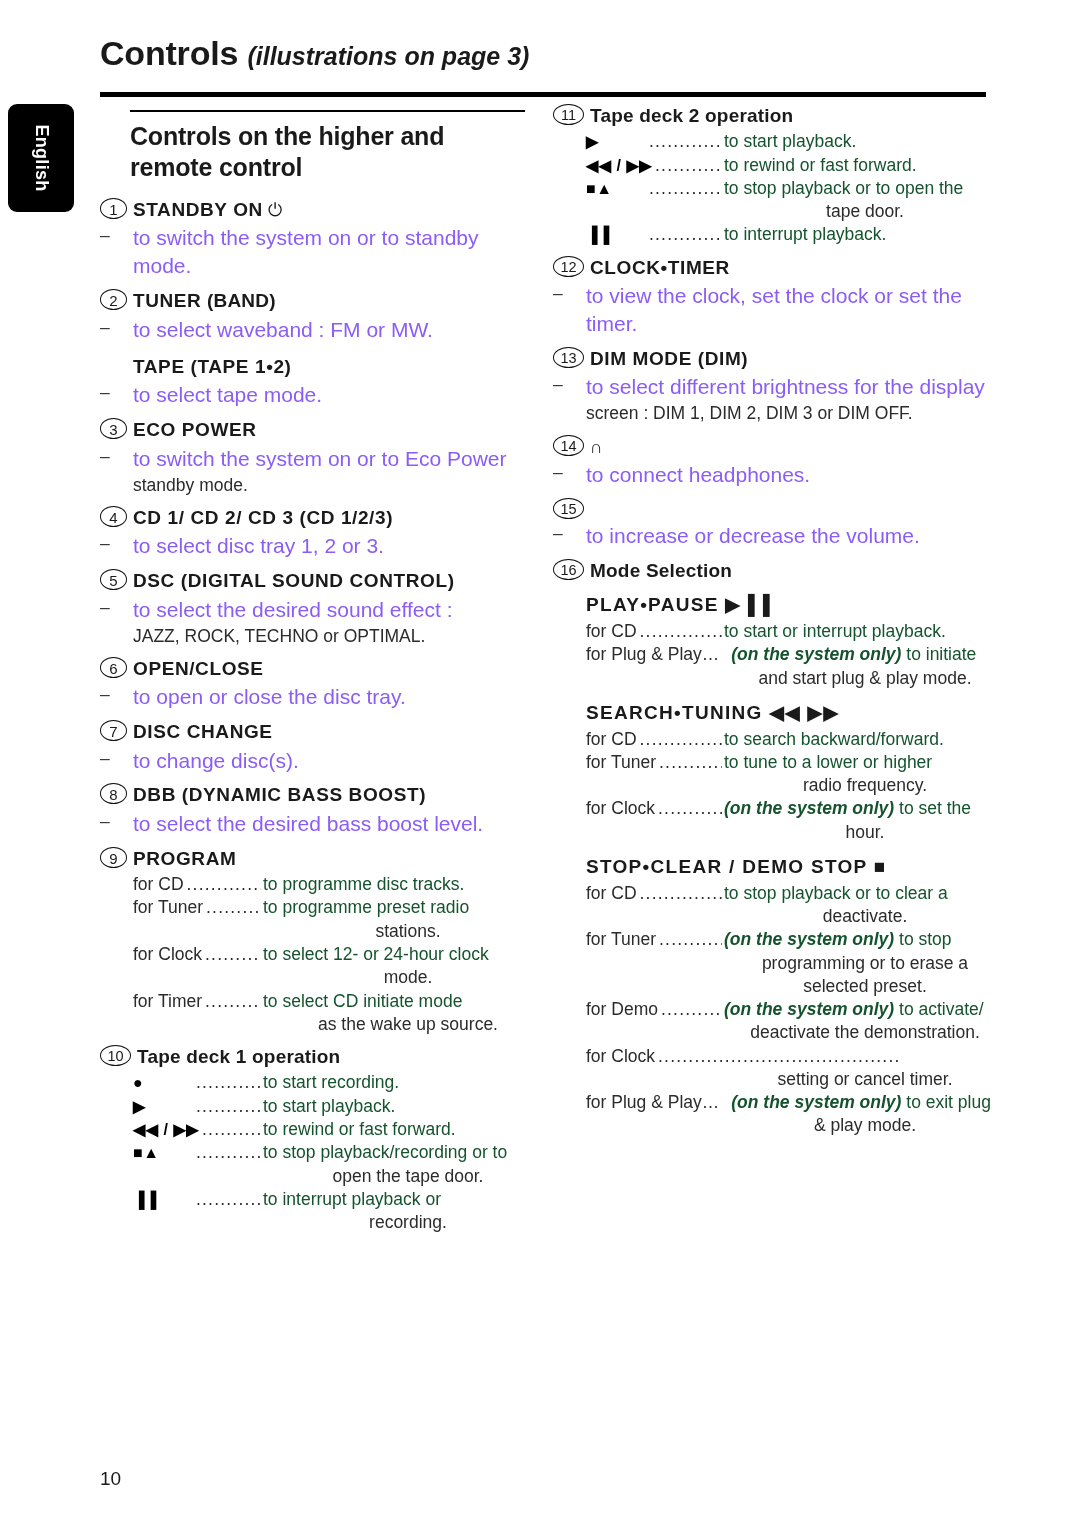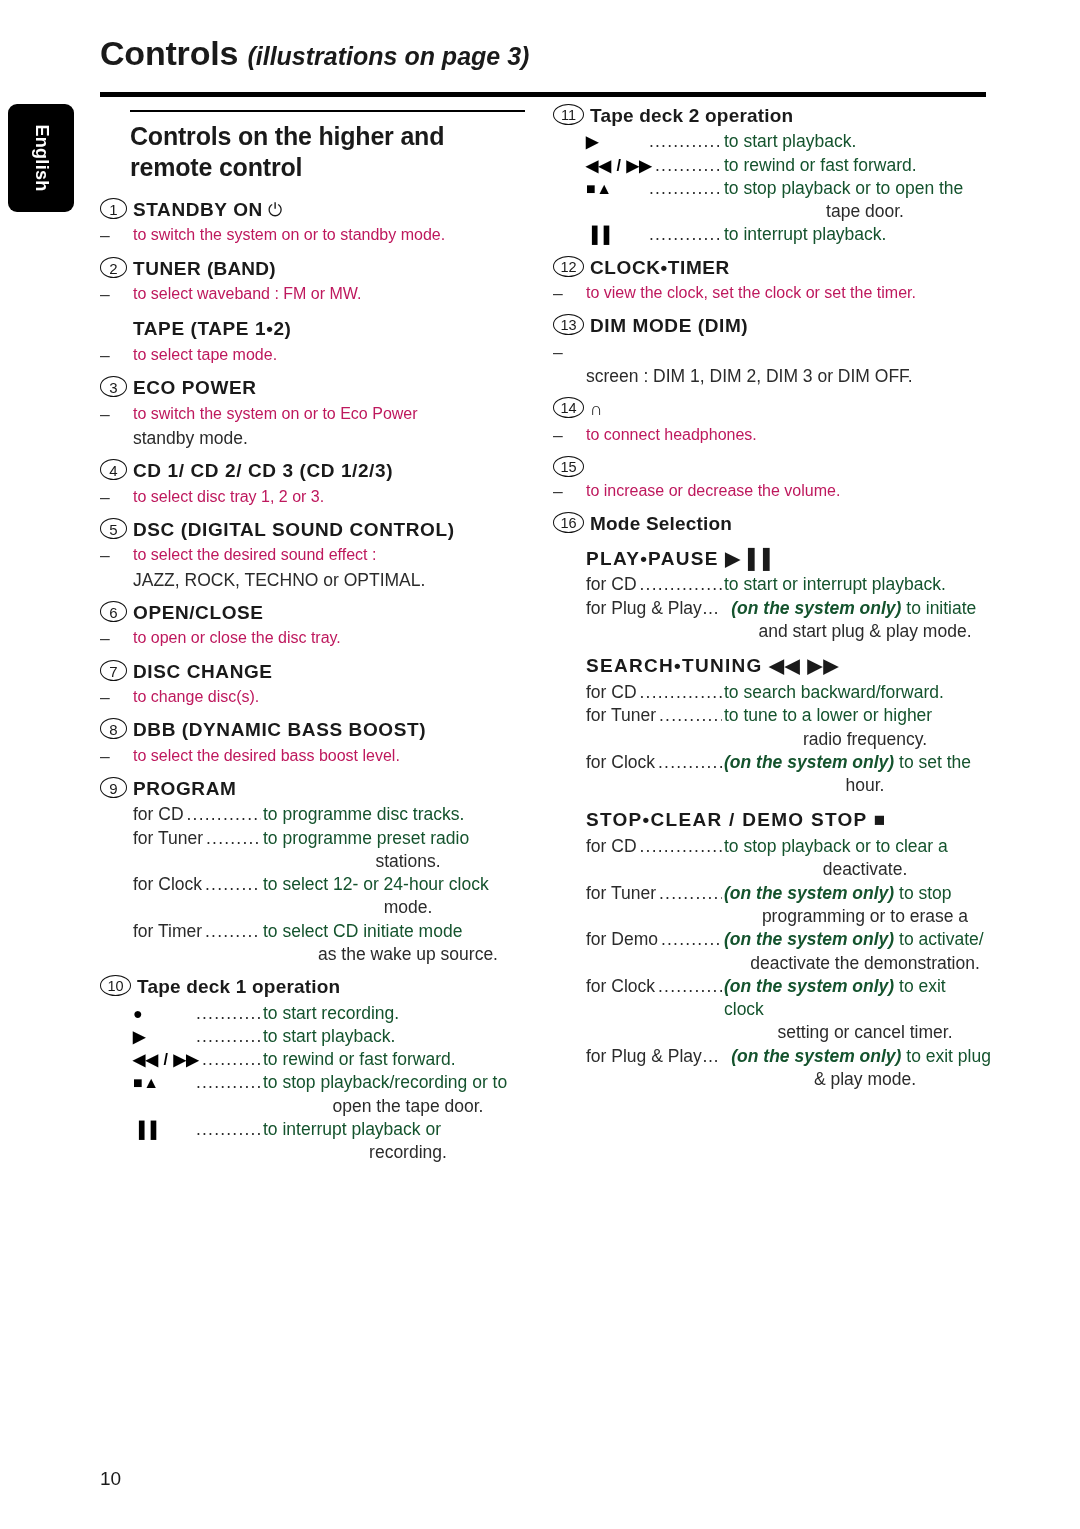--- a/index.html
+++ b/index.html
@@ -162,9 +162,9 @@
     color: #3a3a3a;
   }
   .dash-body {
-    font-size: 16px;
+    font-size: 21px;
     line-height: 1.33;
-    color: #be185d;
+    color: #8b5cf6;
     font-weight: 300;
   }
   .cont-line {

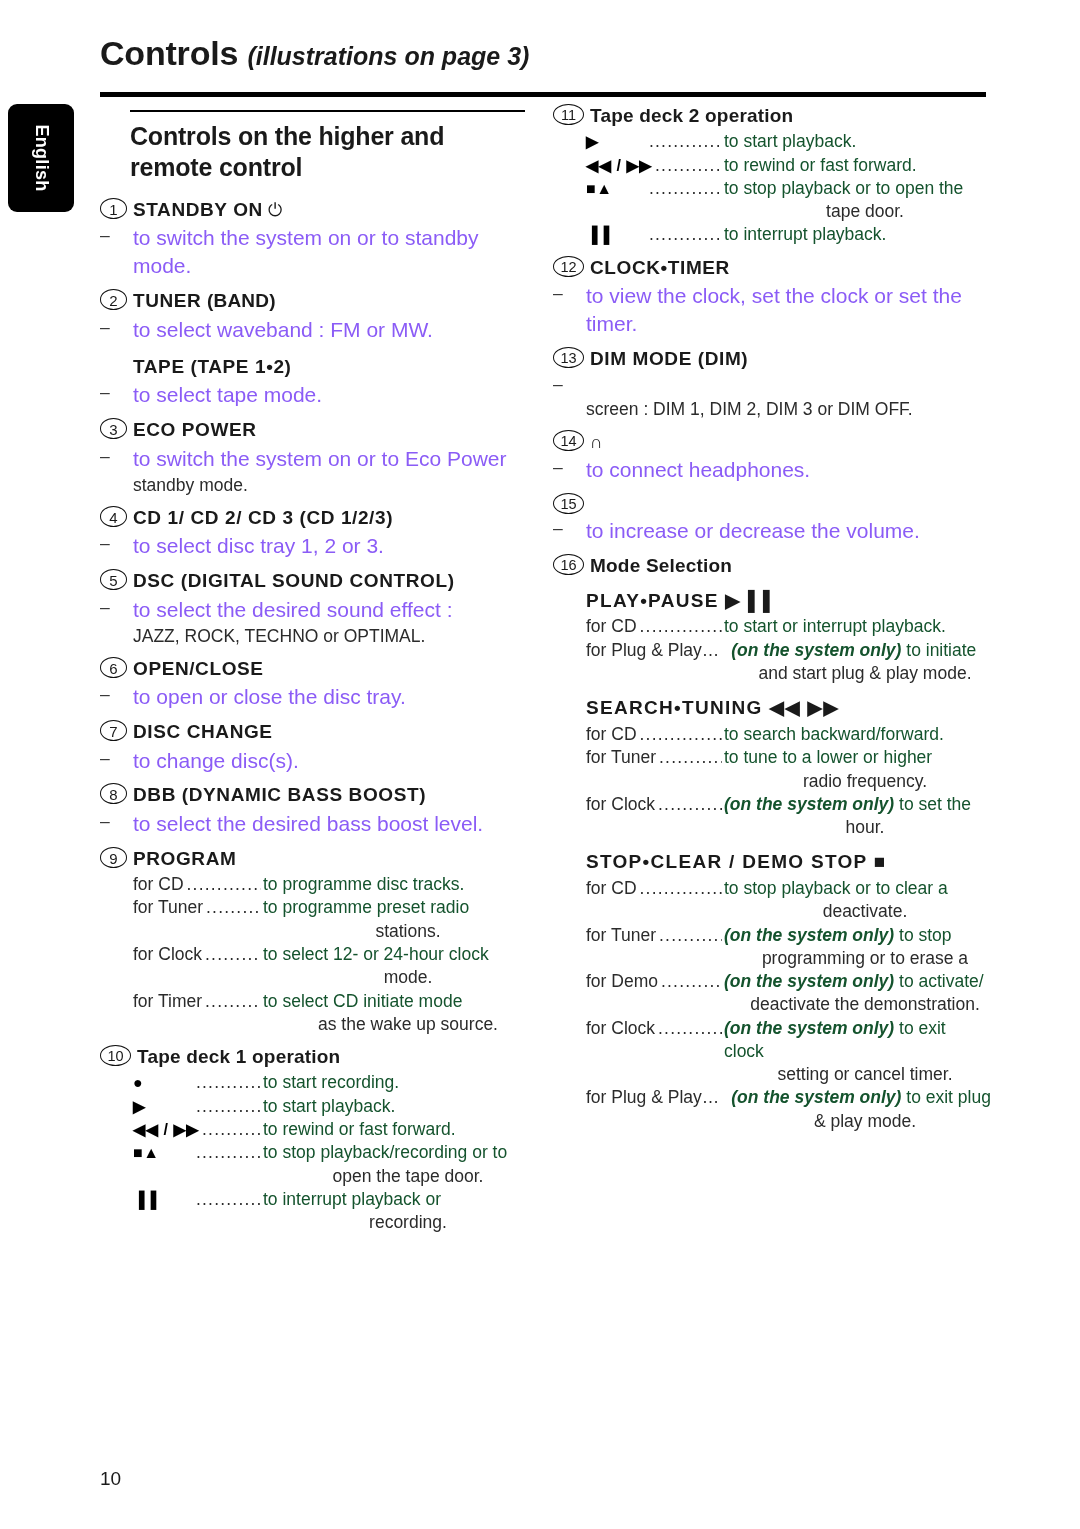--- a/index.html
+++ b/index.html
@@ -457,6 +457,7 @@
         </div>
         <div class="dash-line">
           <span class="dash">–</span>
+          <span class="dash-body">to select different brightness for the display</span>
         </div>
         <div class="cont-line">screen : DIM 1, DIM 2, DIM 3 or DIM OFF.</div>
       </div>

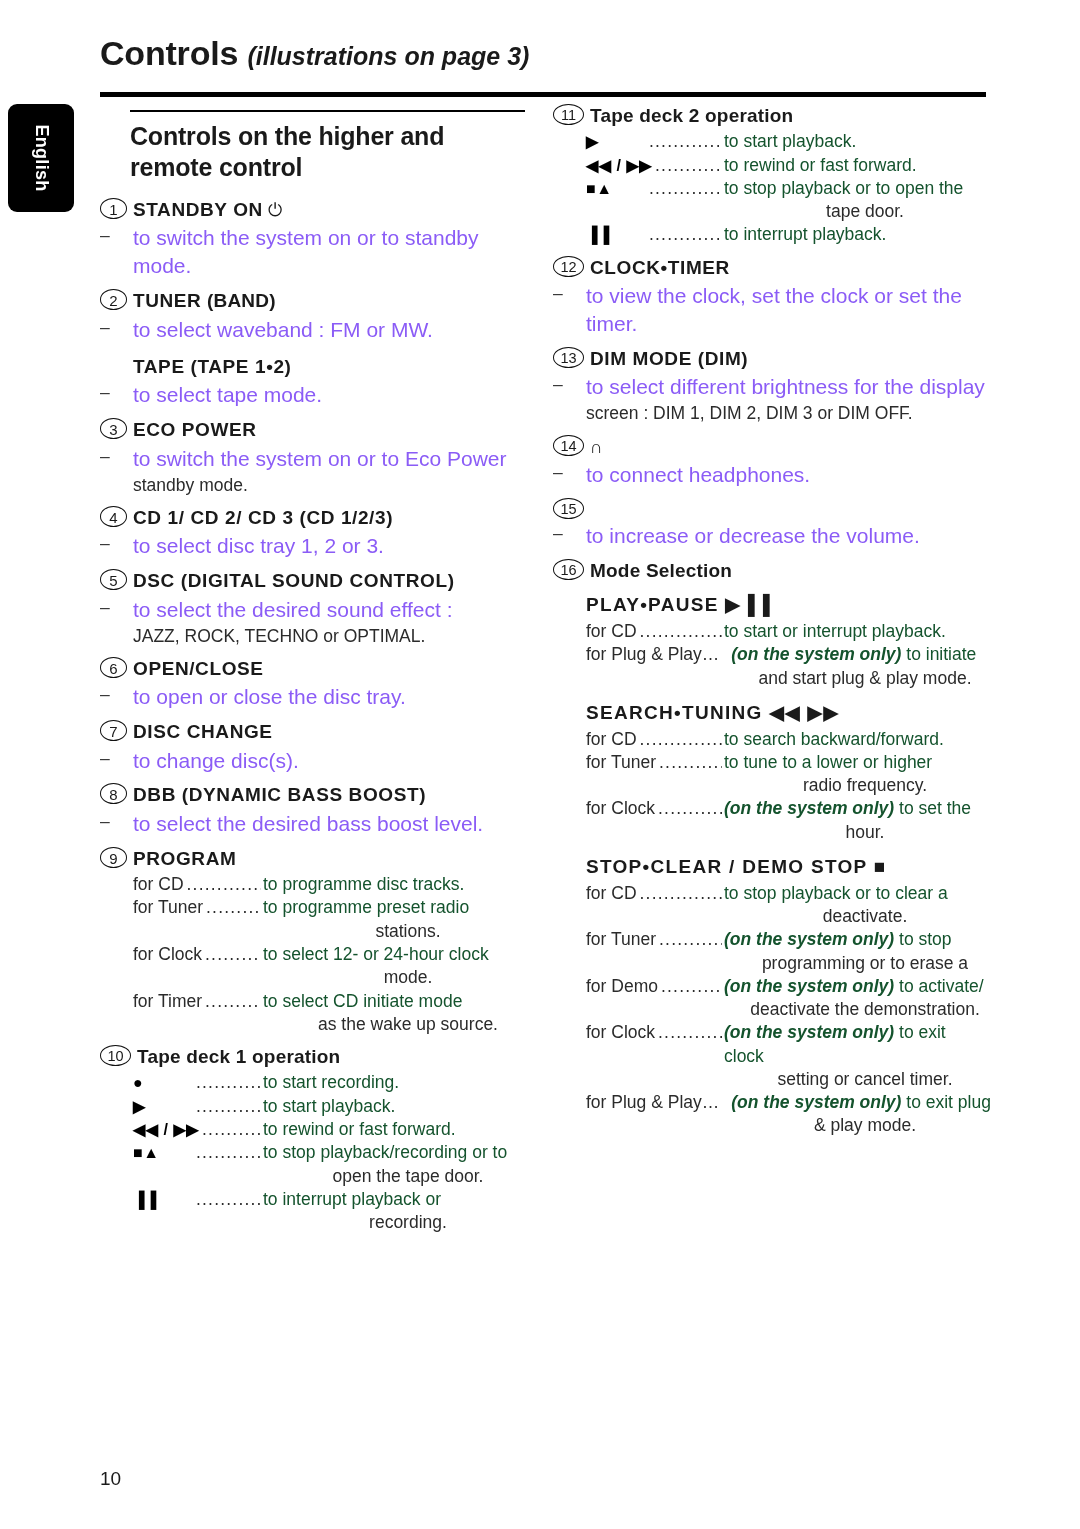--- a/index.html
+++ b/index.html
@@ -528,6 +528,7 @@
           <span class="lead-desc r"><em>(on the system only)</em> to stop</span>
         </div>
         <div class="lead-cont r">programming or to erase a</div>
+        <div class="lead-cont r">selected preset.</div>
         <div class="lead-row">
           <span class="lead-label">for Demo</span>
           <span class="lead-dots">........................................</span>

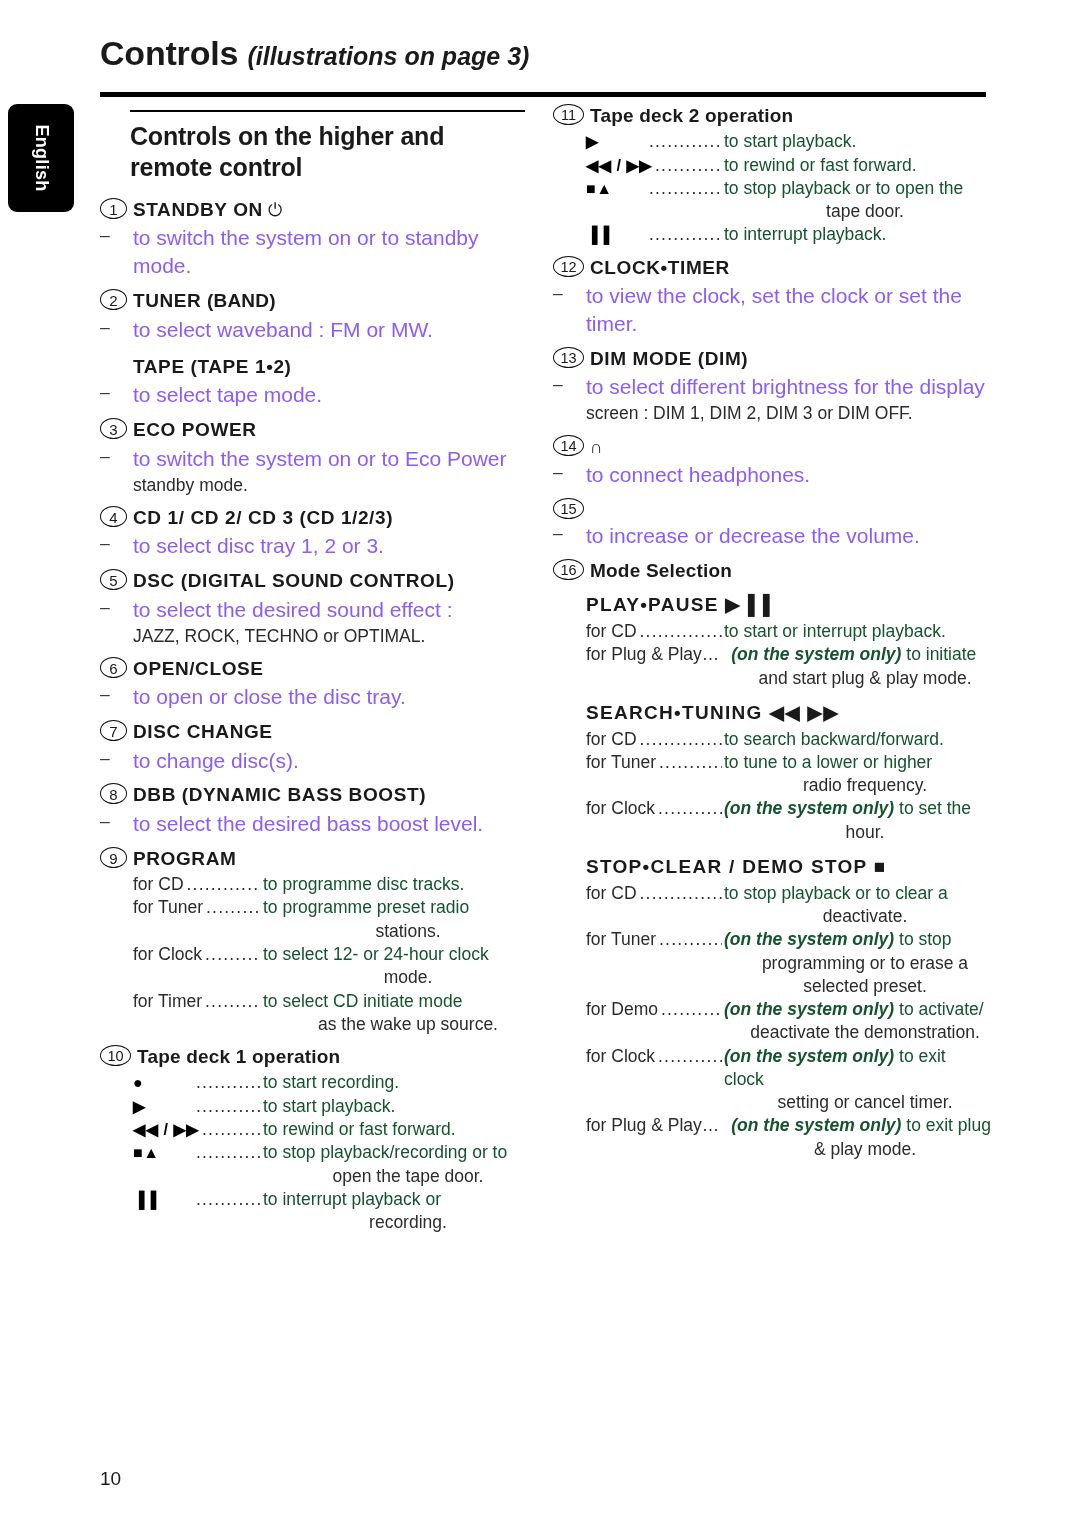--- a/index.html
+++ b/index.html
@@ -538,7 +538,6 @@
         <div class="lead-row">
           <span class="lead-label">for Clock</span>
           <span class="lead-dots">........................................</span>
-          <span class="lead-desc r"><em>(on the system only)</em> to exit clock</span>
         </div>
         <div class="lead-cont r">setting or cancel timer.</div>
         <div class="lead-row">

